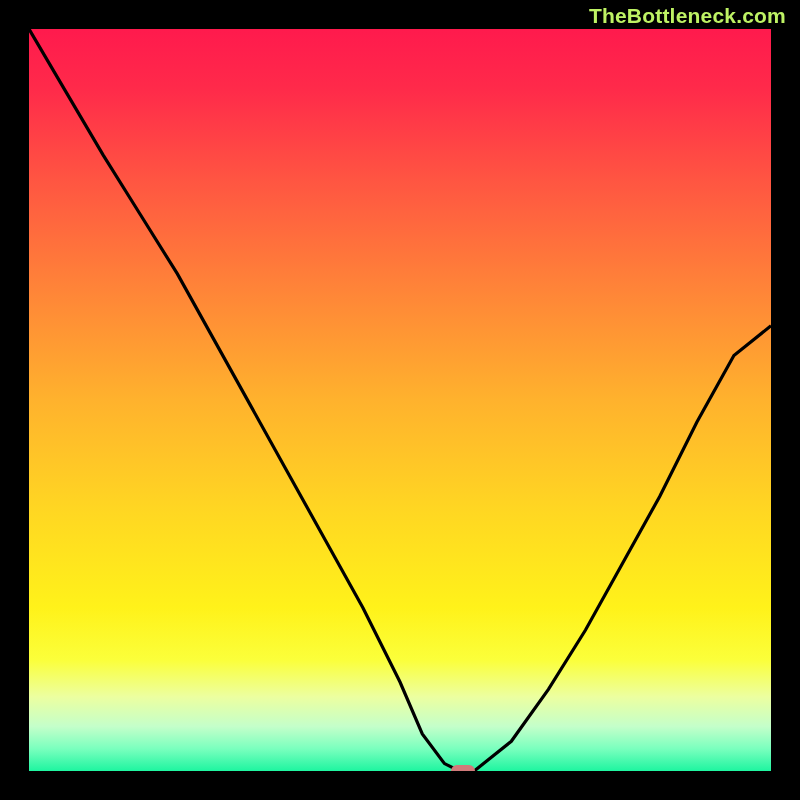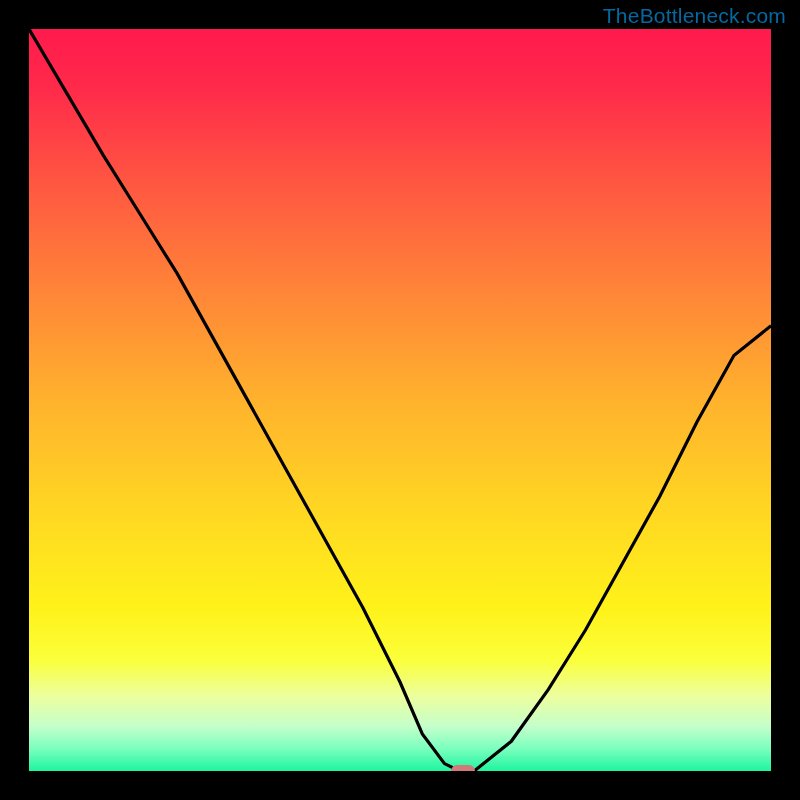--- a/index.html
+++ b/index.html
@@ -52,8 +52,8 @@
   right: 14px;
   font-family: Arial, sans-serif;
   font-size: 21px;
-  font-weight: normal;
-  color: #0369a1;
+  font-weight: bold;
+  color: #bef264;
   letter-spacing: 0.2px;
 }
 </style>

